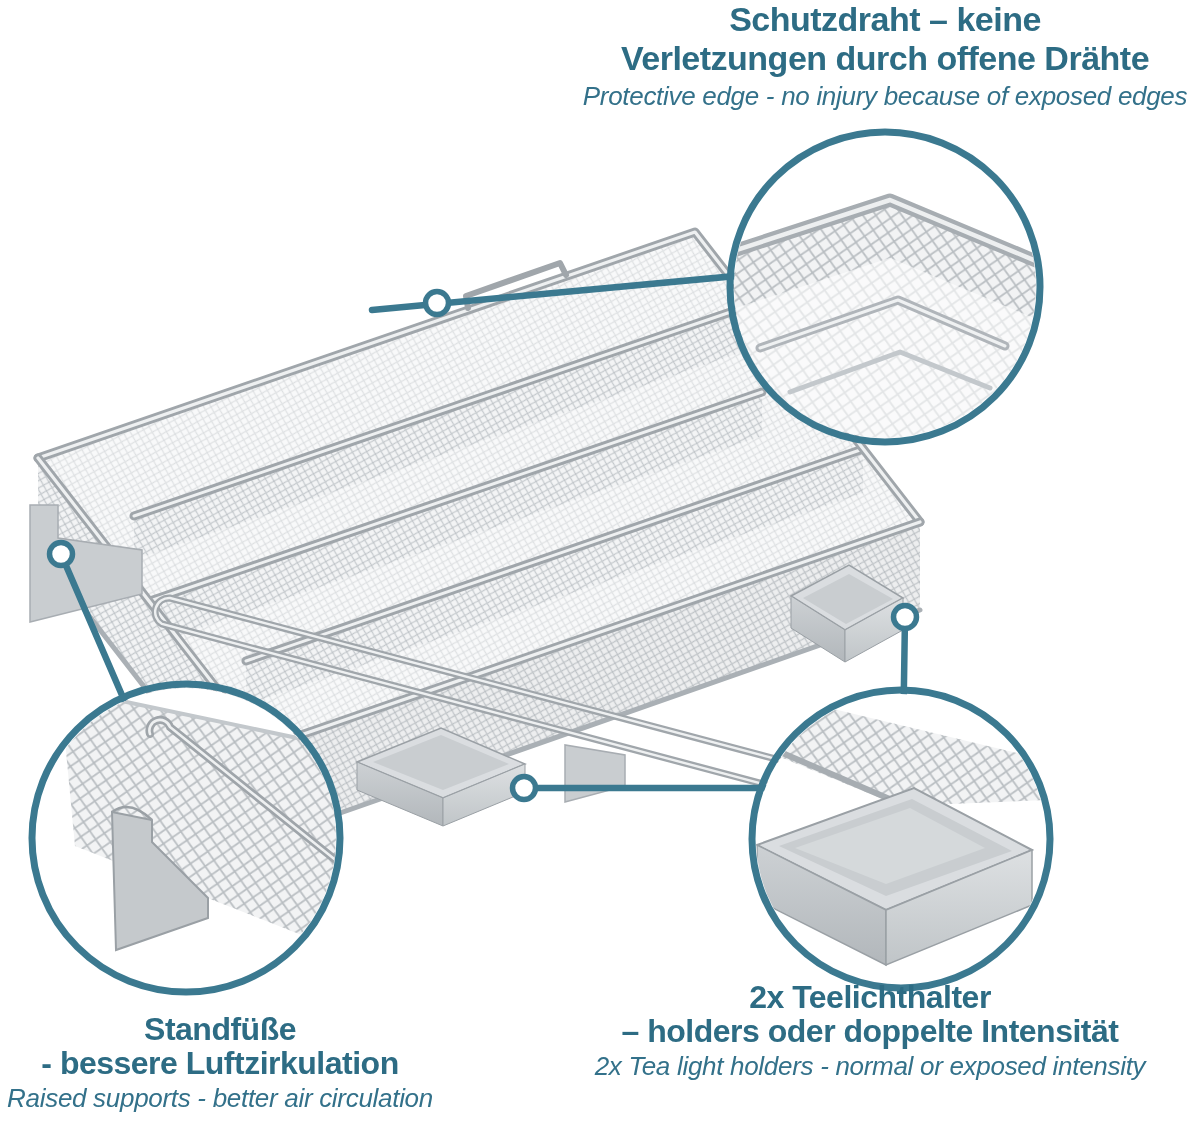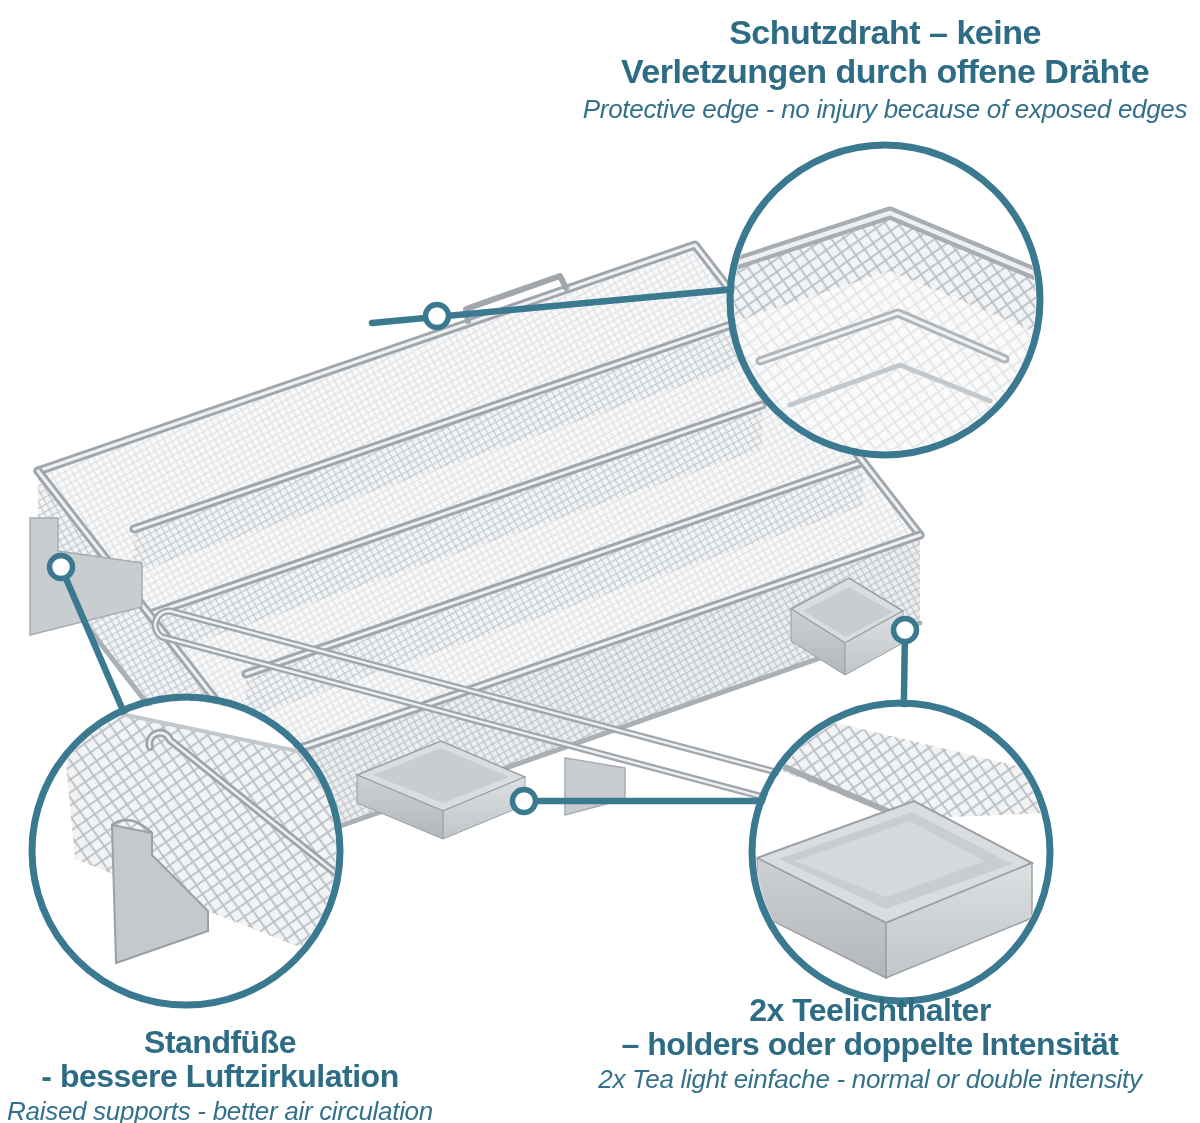--- a/index.html
+++ b/index.html
@@ -8,7 +8,7 @@
     font-family:"Liberation Sans","DejaVu Sans",sans-serif;
     position:relative;
   }
-  .stage{position:absolute;inset:0;margin-top:13px;}
+  .stage{position:absolute;inset:0;}
   svg{position:absolute;left:0;top:0;}
   .caption{position:absolute;text-align:center;color:#2d6c84;}
   .caption .bold{

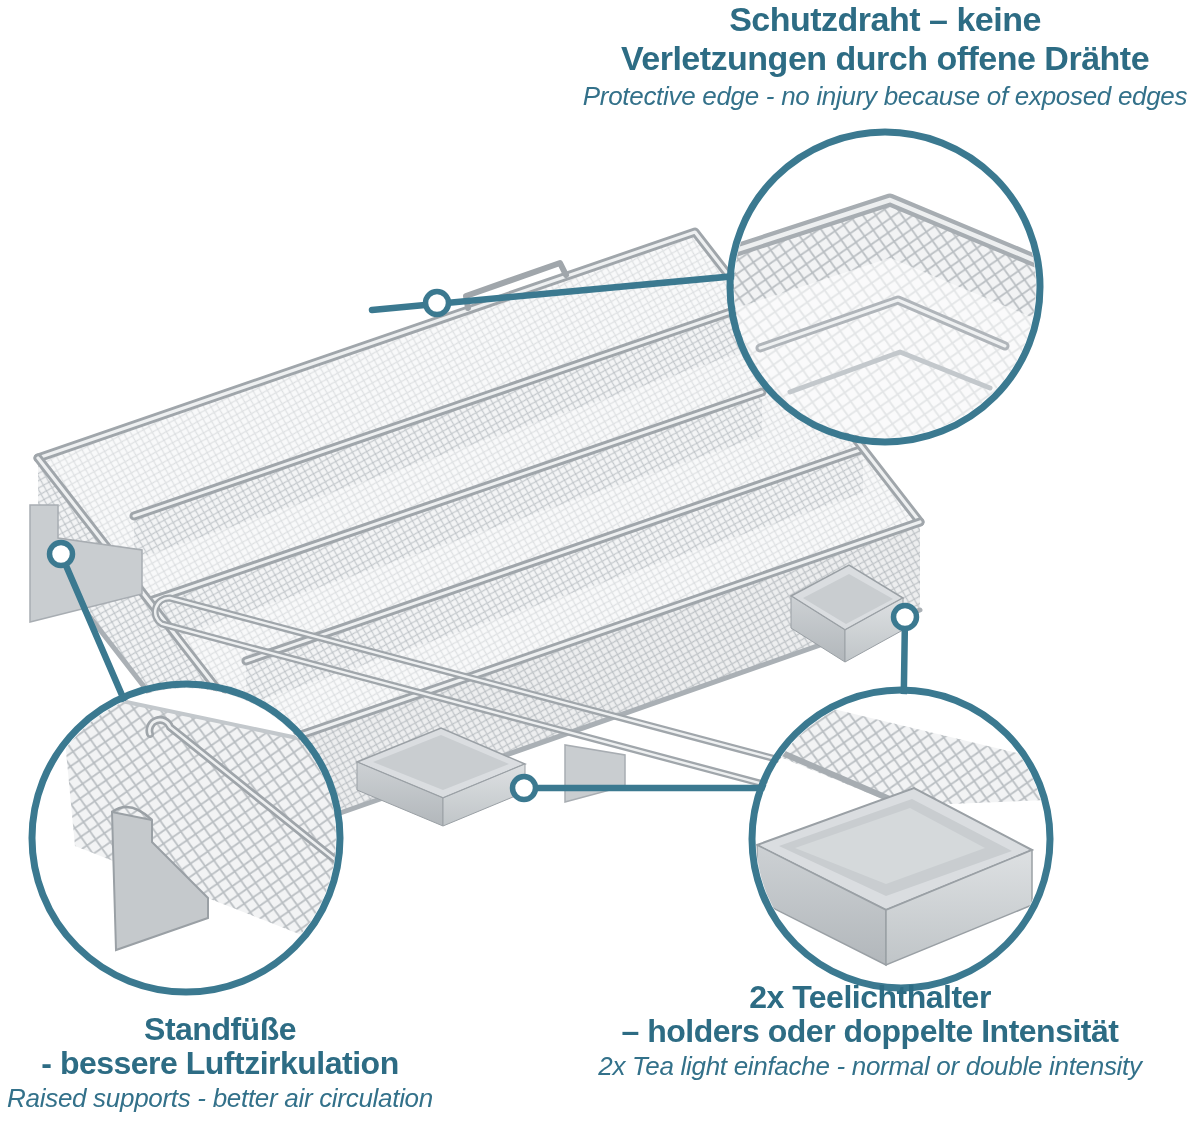--- a/index.html
+++ b/index.html
@@ -198,7 +198,7 @@
   <div class="caption c-br">
     <div class="bold">2x Teelichthalter</div>
     <div class="bold">– holders oder doppelte Intensität</div>
-    <div class="sub">2x Tea light einfache - normal or double intensity</div>
+    <div class="sub">2x Tea light holders - normal or exposed intensity</div>
   </div>
 
 </div>

